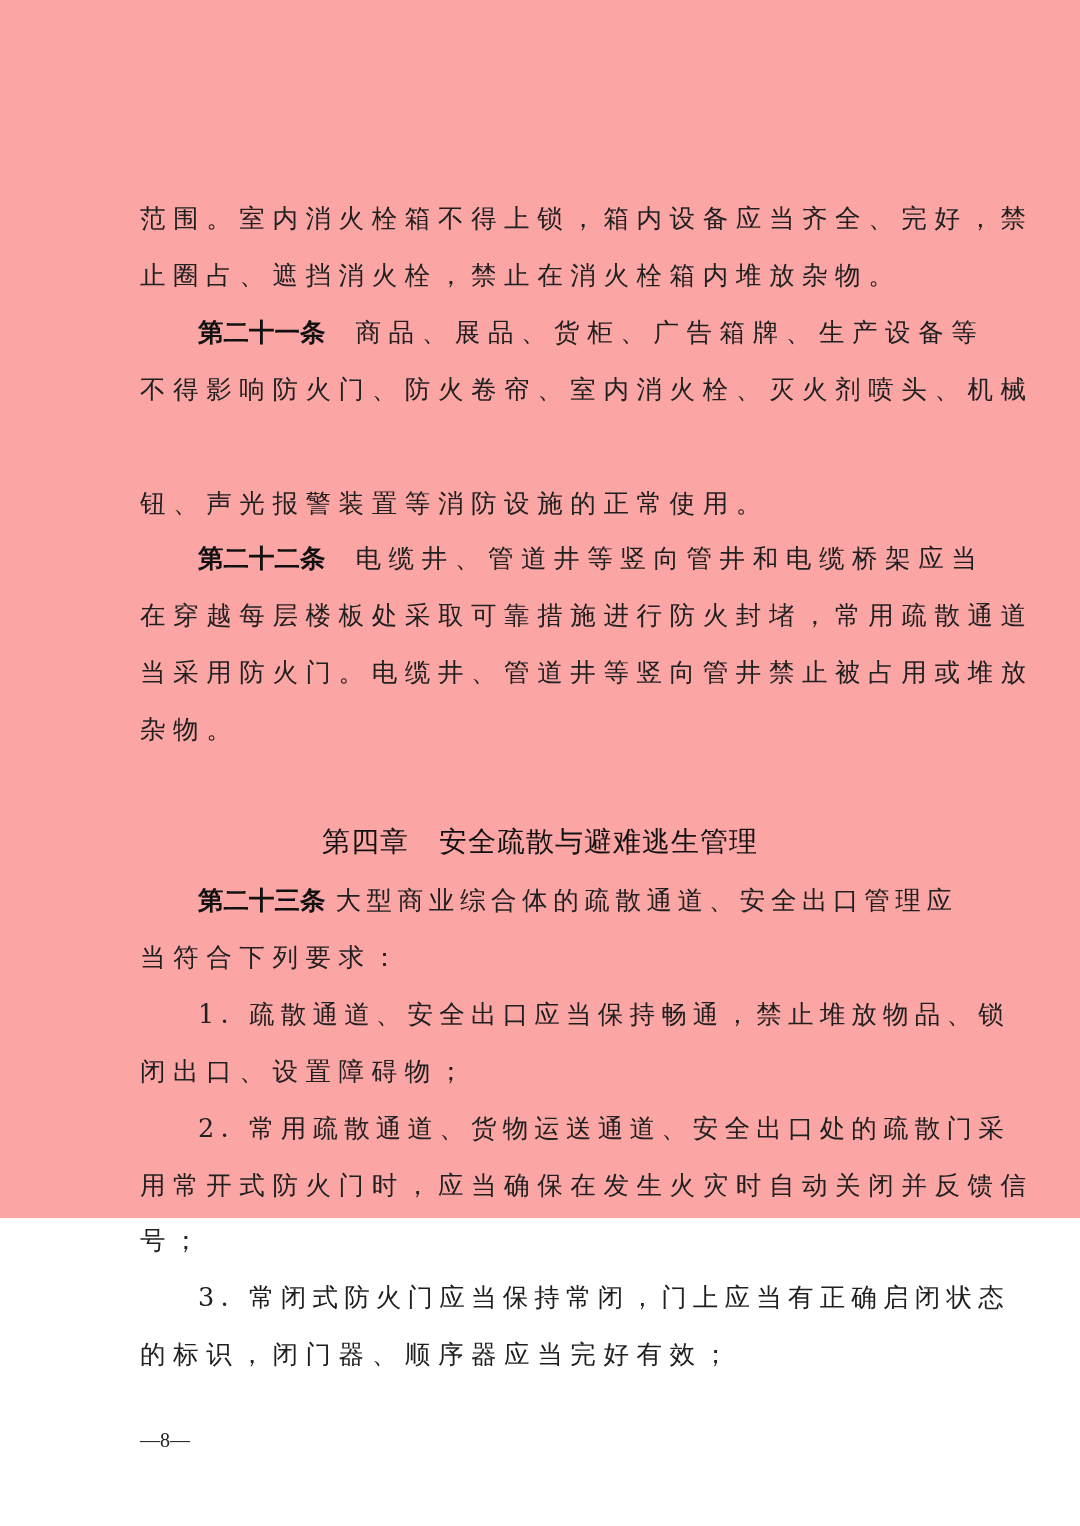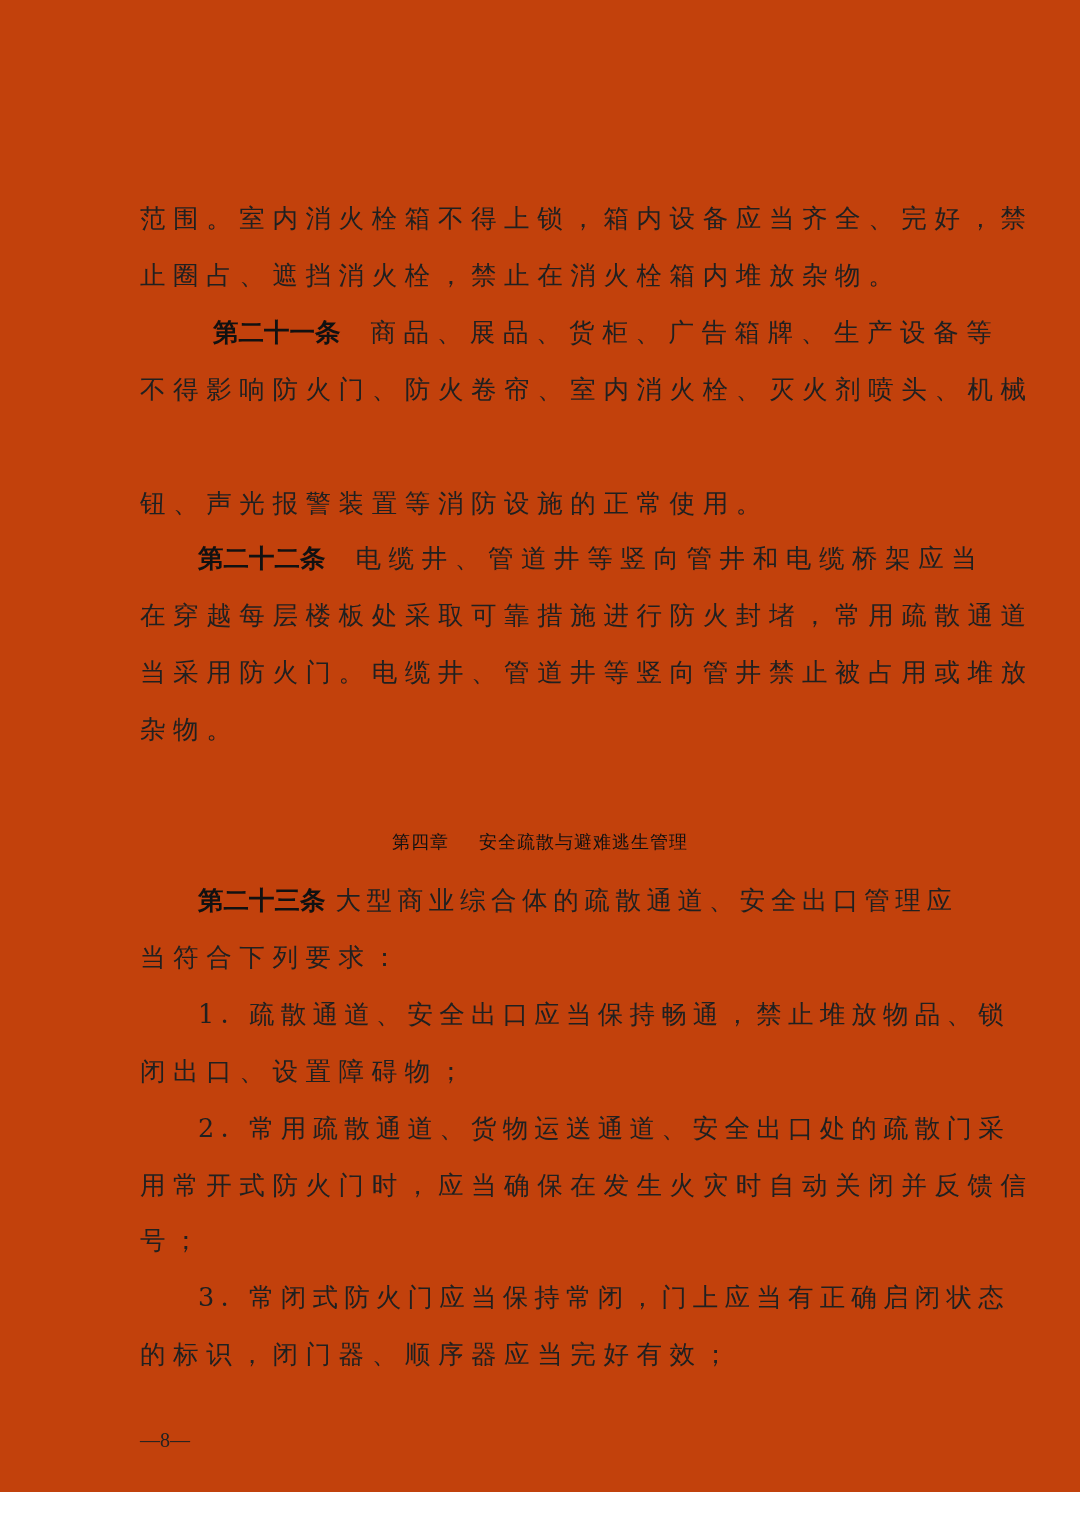--- a/index.html
+++ b/index.html
@@ -19,8 +19,8 @@
       position: absolute;
       left: 0; top: 0;
       width: 1080px;
-      height: 1492px;
-      background: #c2410c;
+      height: 1218px;
+      background: #fca5a5;
     }
     .line {
       position: absolute;

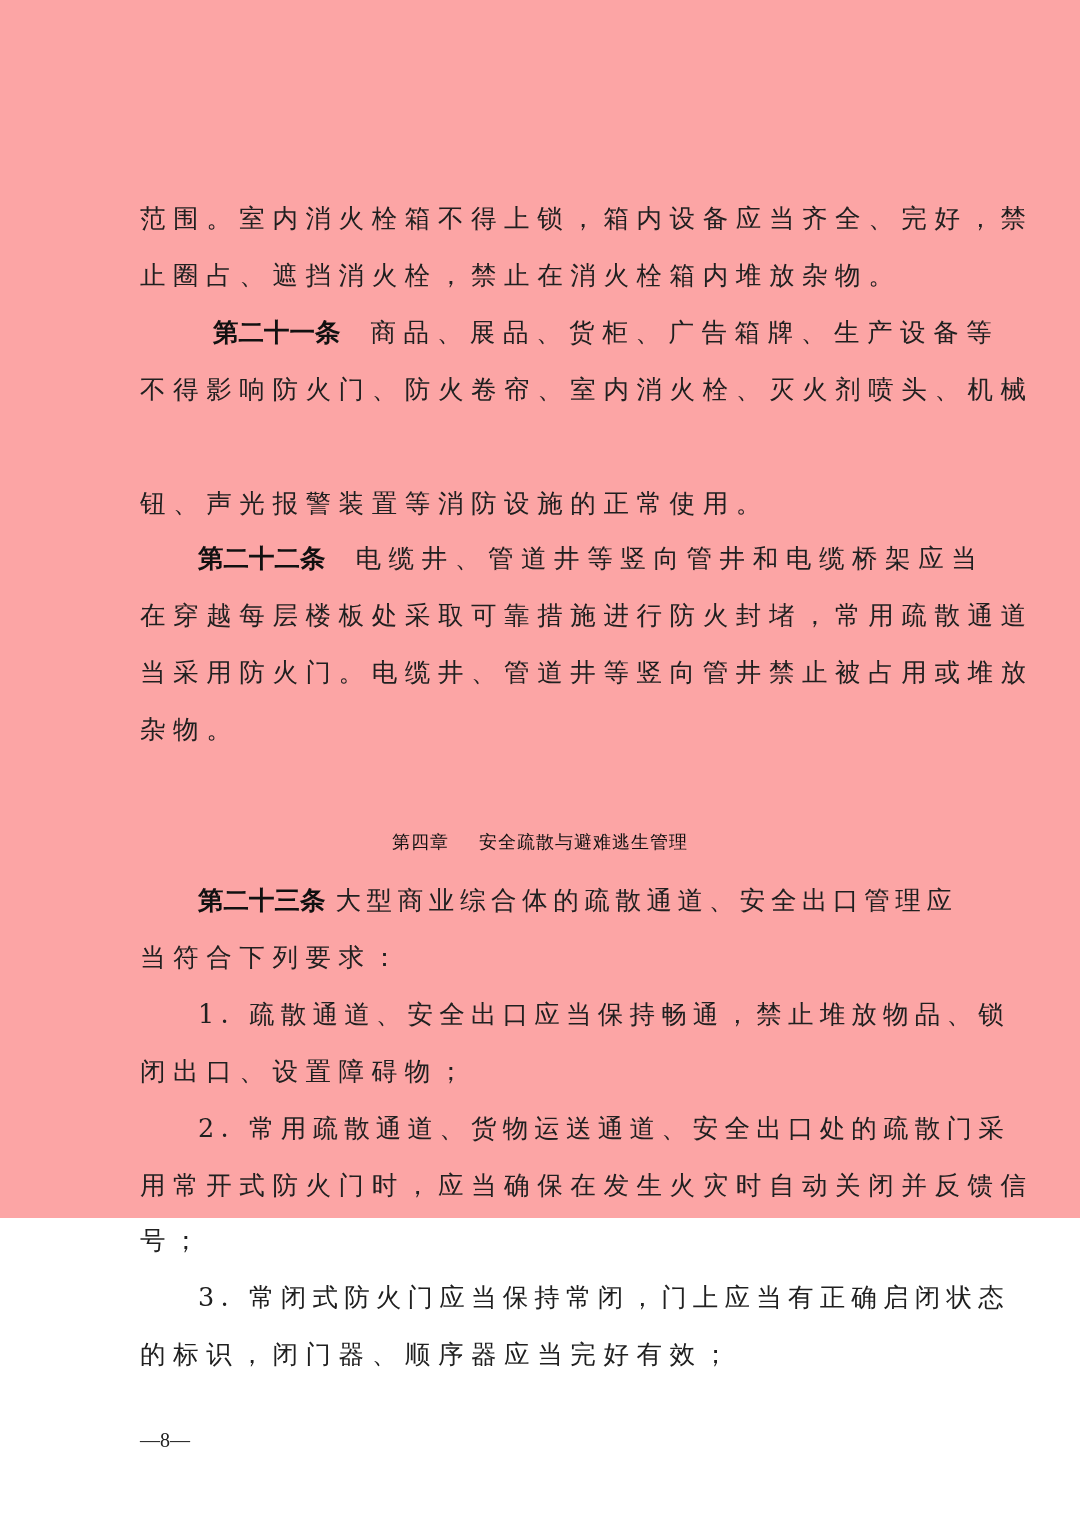--- a/index.html
+++ b/index.html
@@ -73,7 +73,7 @@
   <div class="line" style="top:198px">范围。室内消火栓箱不得上锁，箱内设备应当齐全、完好，禁</div>
   <div class="line" style="top:255px">止圈占、遮挡消火栓，禁止在消火栓箱内堆放杂物。</div>
 
-  <div class="line" style="top:312px; left:213px; width:742px;">
+  <div class="line" style="top:312px; left:198px; width:742px;">
     <span class="article-label">第二十一条</span><span>商品、展品、货柜、广告箱牌、生产设备等</span>
   </div>
   <div class="line" style="top:369px">不得影响防火门、防火卷帘、室内消火栓、灭火剂喷头、机械</div>

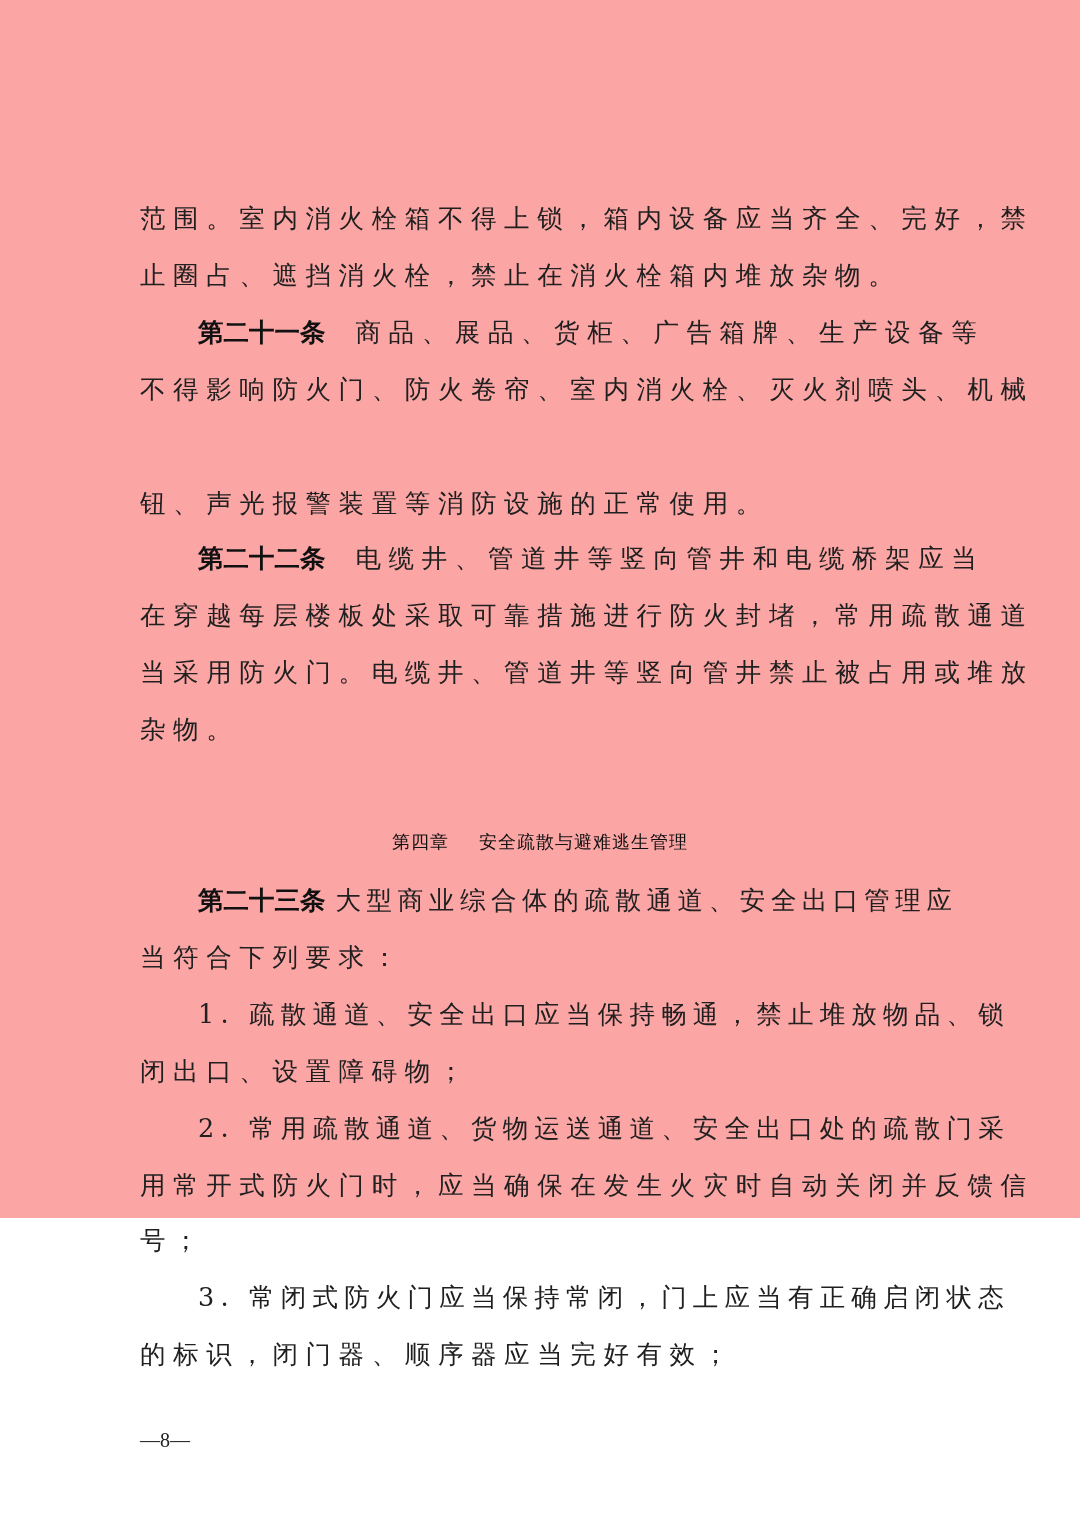--- a/index.html
+++ b/index.html
@@ -49,7 +49,7 @@
       top: 820px;
       height: 44px;
       font-family: "DejaVu Sans", "Liberation Sans", sans-serif;
-      font-size: 18px;
+      font-size: 28px;
       line-height: 44px;
       color: #111111;
       letter-spacing: 1px;

